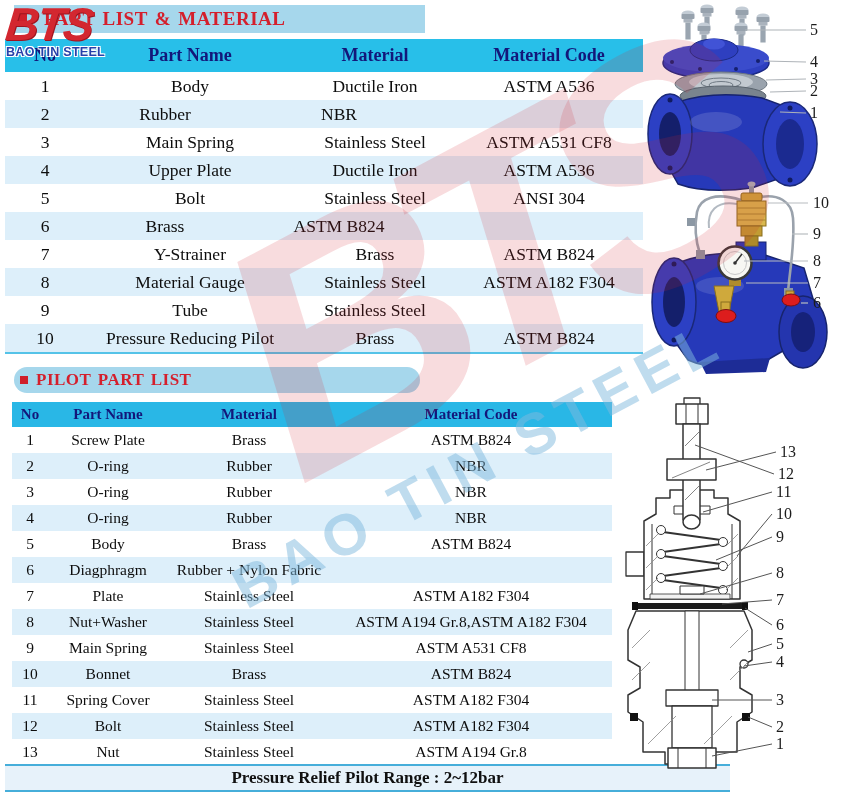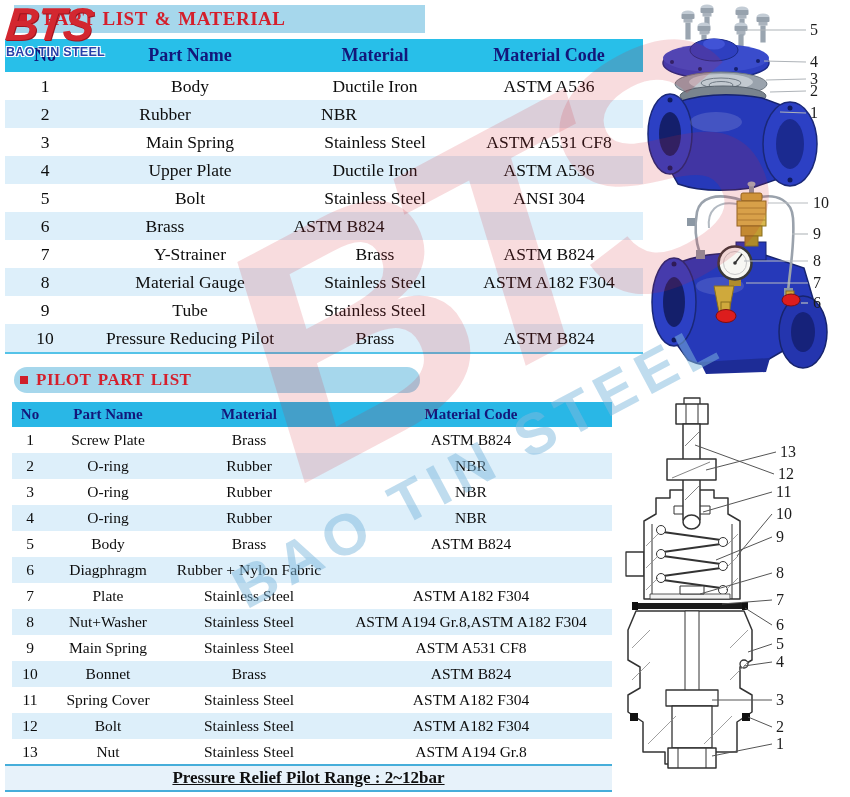--- a/index.html
+++ b/index.html
@@ -35,9 +35,9 @@
   .t2 .c{text-align:center;font-size:15.5px;color:#0d0d0d;overflow:hidden;white-space:nowrap;}
   .d1{width:36px}.d2{width:120px}.d3{width:162px}.d4{width:282px}
 
-  .rangebar{position:absolute;left:5px;top:764px;width:607px;height:24px;background:#e7f2fa;
+  .rangebar{position:absolute;left:5px;top:764px;width:725px;height:24px;background:#e7f2fa;
             border-top:2px solid #46aeda;border-bottom:2px solid #46aeda;display:flex;align-items:center;
-            justify-content:center;font-size:17px;font-weight:bold;color:#101010;z-index:1;text-decoration:underline;}
+            justify-content:center;font-size:17px;font-weight:bold;color:#101010;z-index:1;}
 
   
   .logo{position:absolute;left:6px;top:0;z-index:7;width:118px;}

